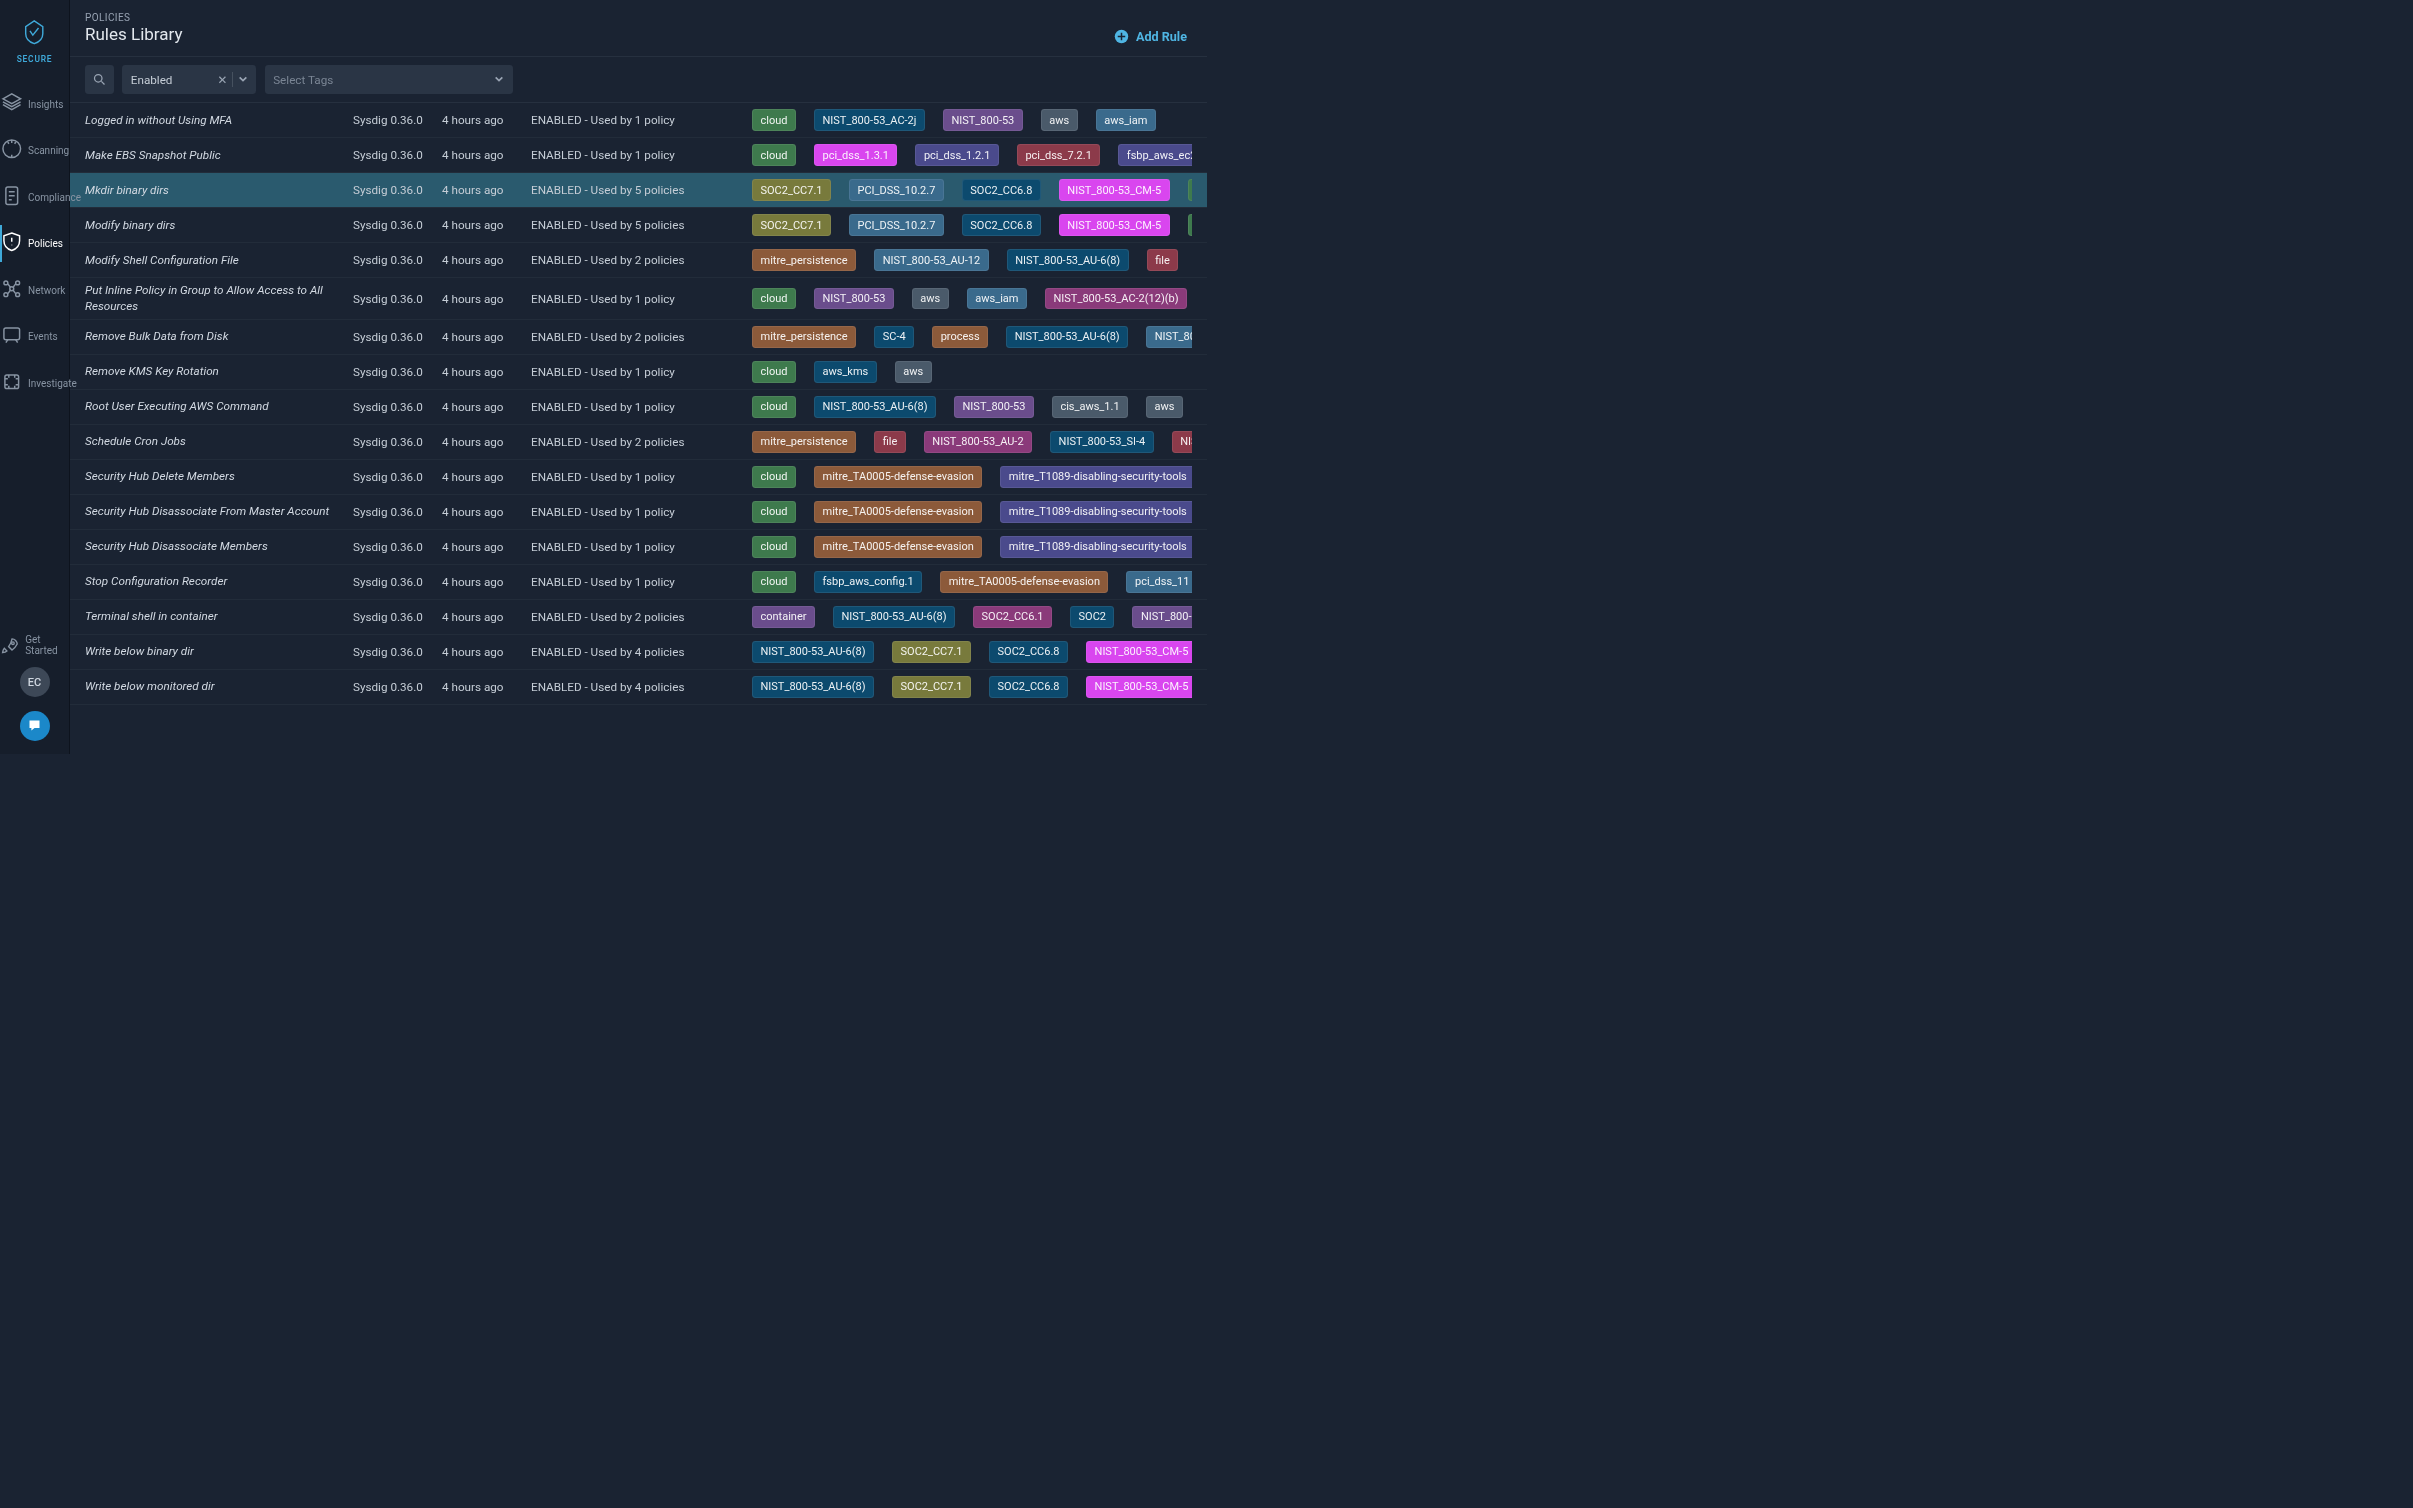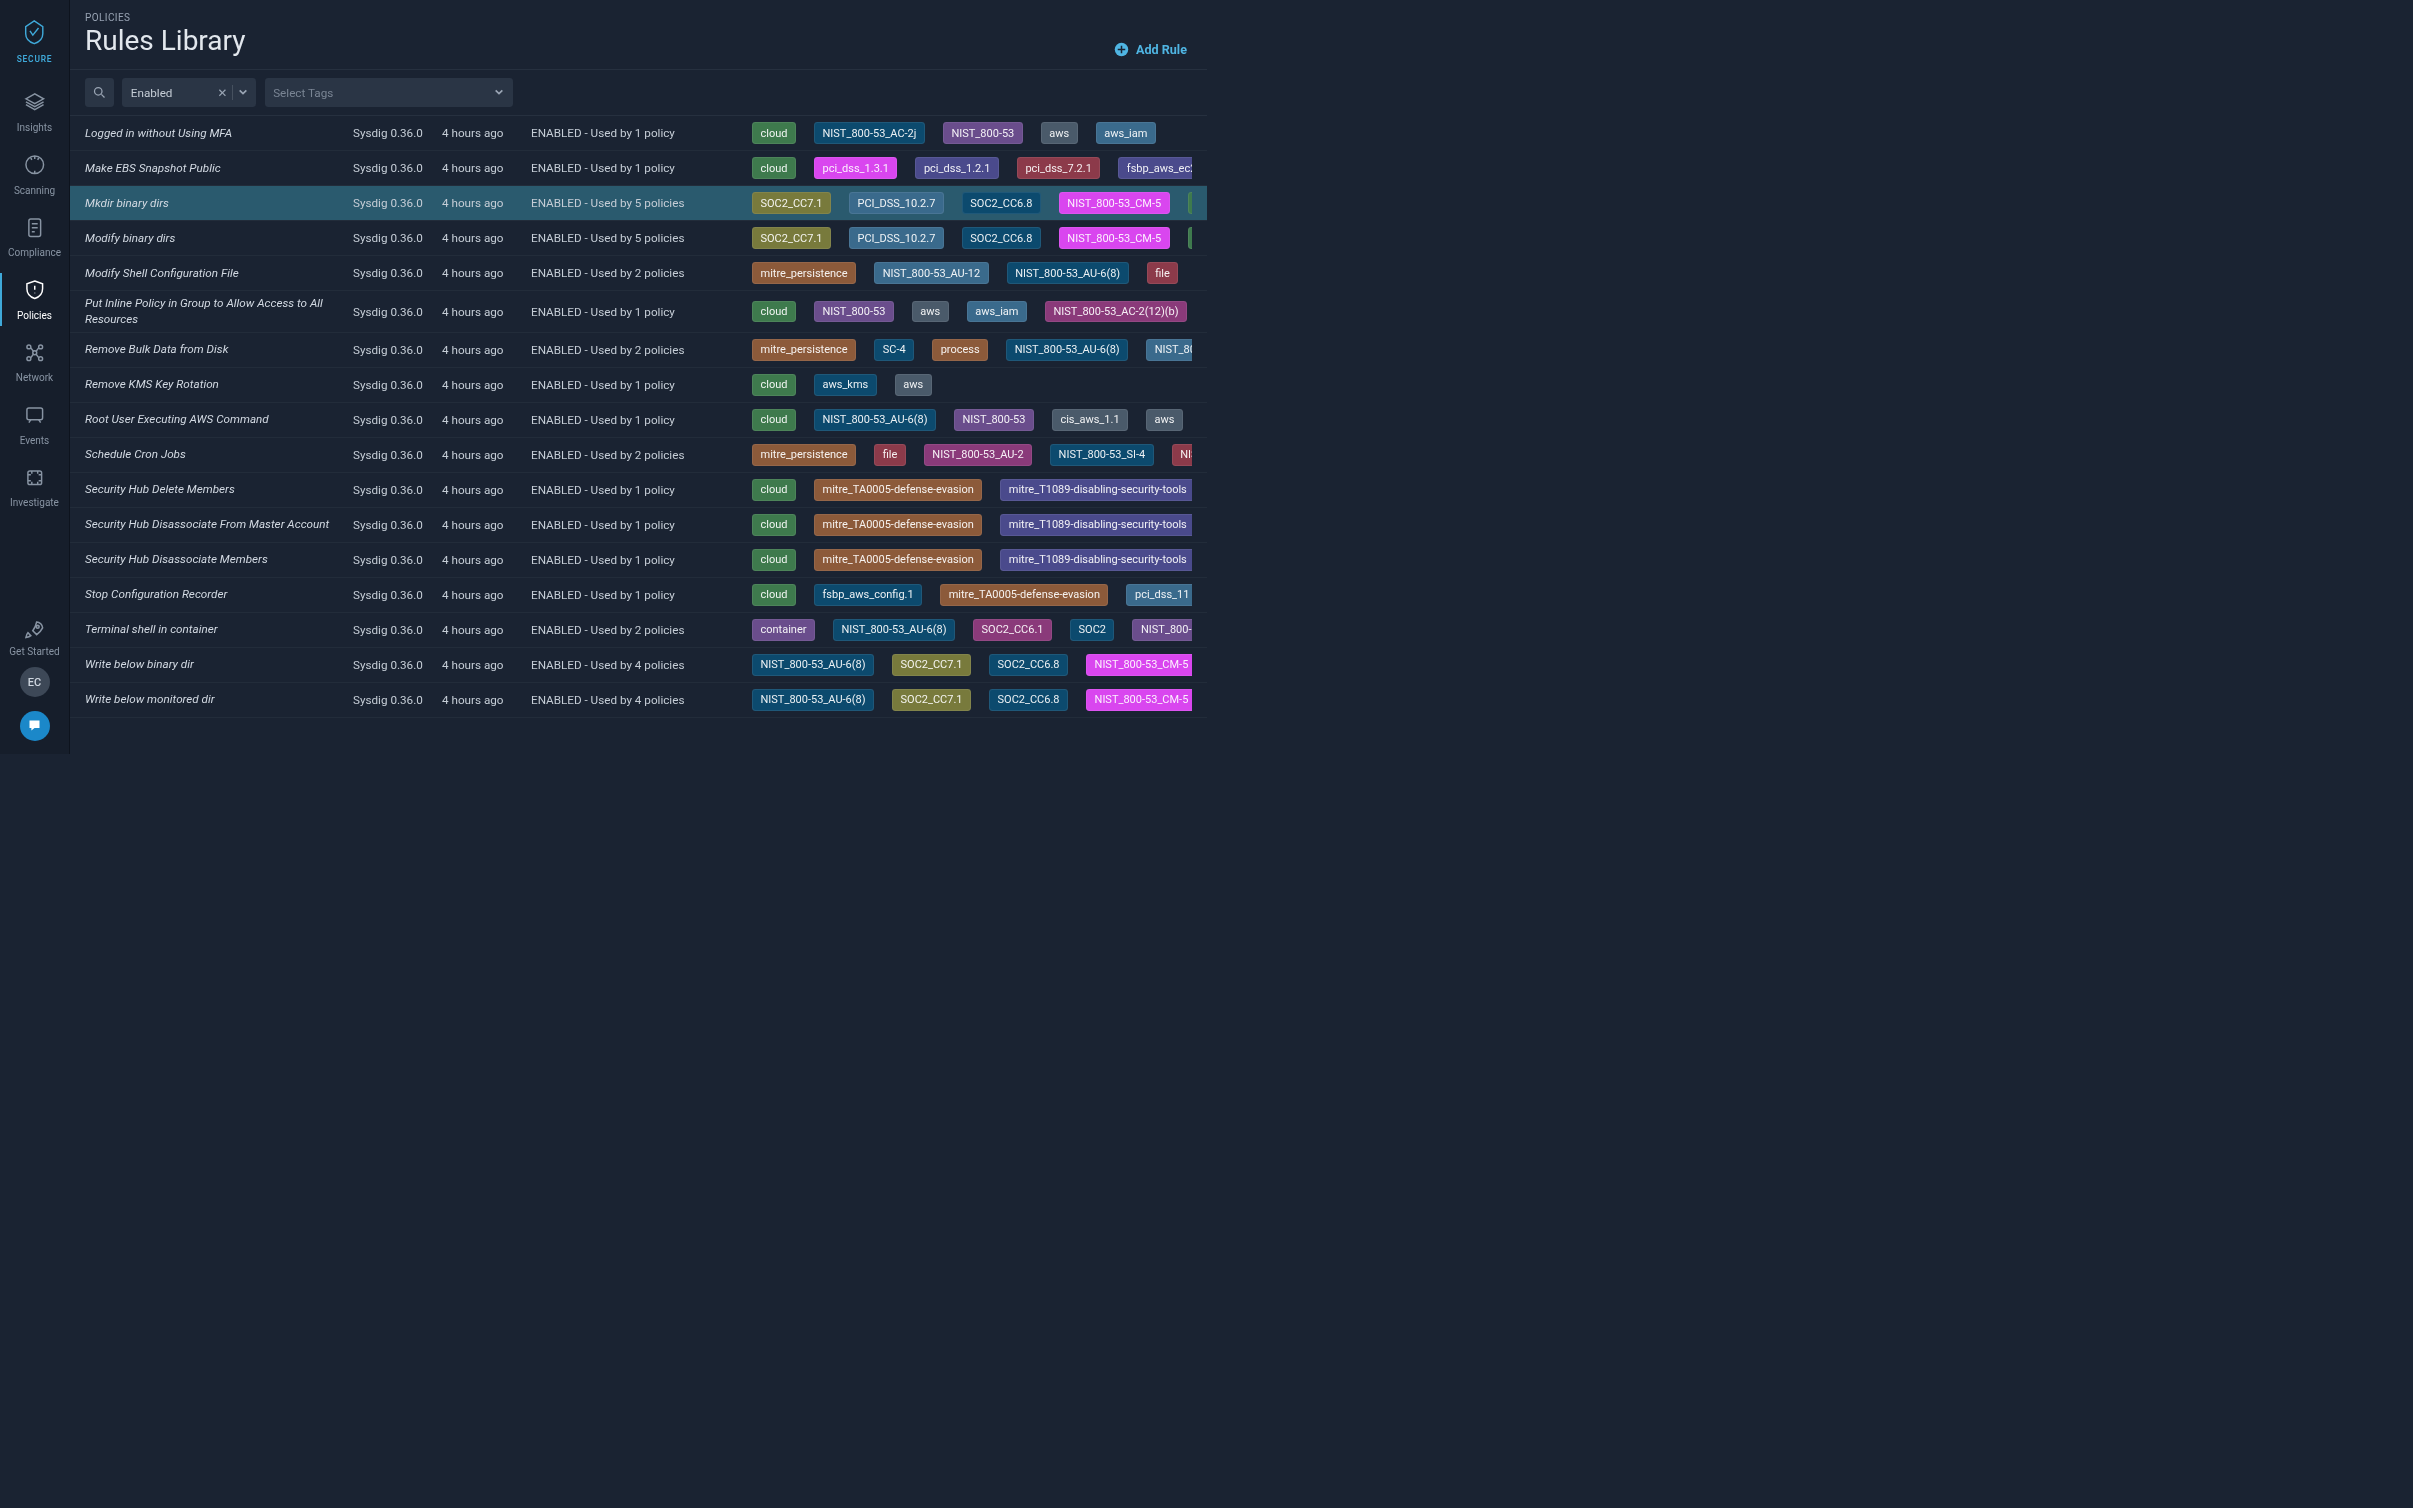--- a/index.html
+++ b/index.html
@@ -60,7 +60,7 @@
 }
 .header-left { display:flex; flex-direction:column; }
 .breadcrumb { font-size:10px; color:#98a3b3; letter-spacing:0.4px; }
-.page-title { font-size:28px; font-weight:400; color:#e2e7ed; margin-top:1.7px; }
+.page-title { font-size:17px; font-weight:400; color:#e2e7ed; margin-top:1.7px; }
 .add-rule { display:flex; align-items:center; gap:6.7px; color:#4fb5e3; font-size:12.6px; cursor:pointer;font-weight:bold; }
 .add-rule svg { width:15px; height:15px; }
 

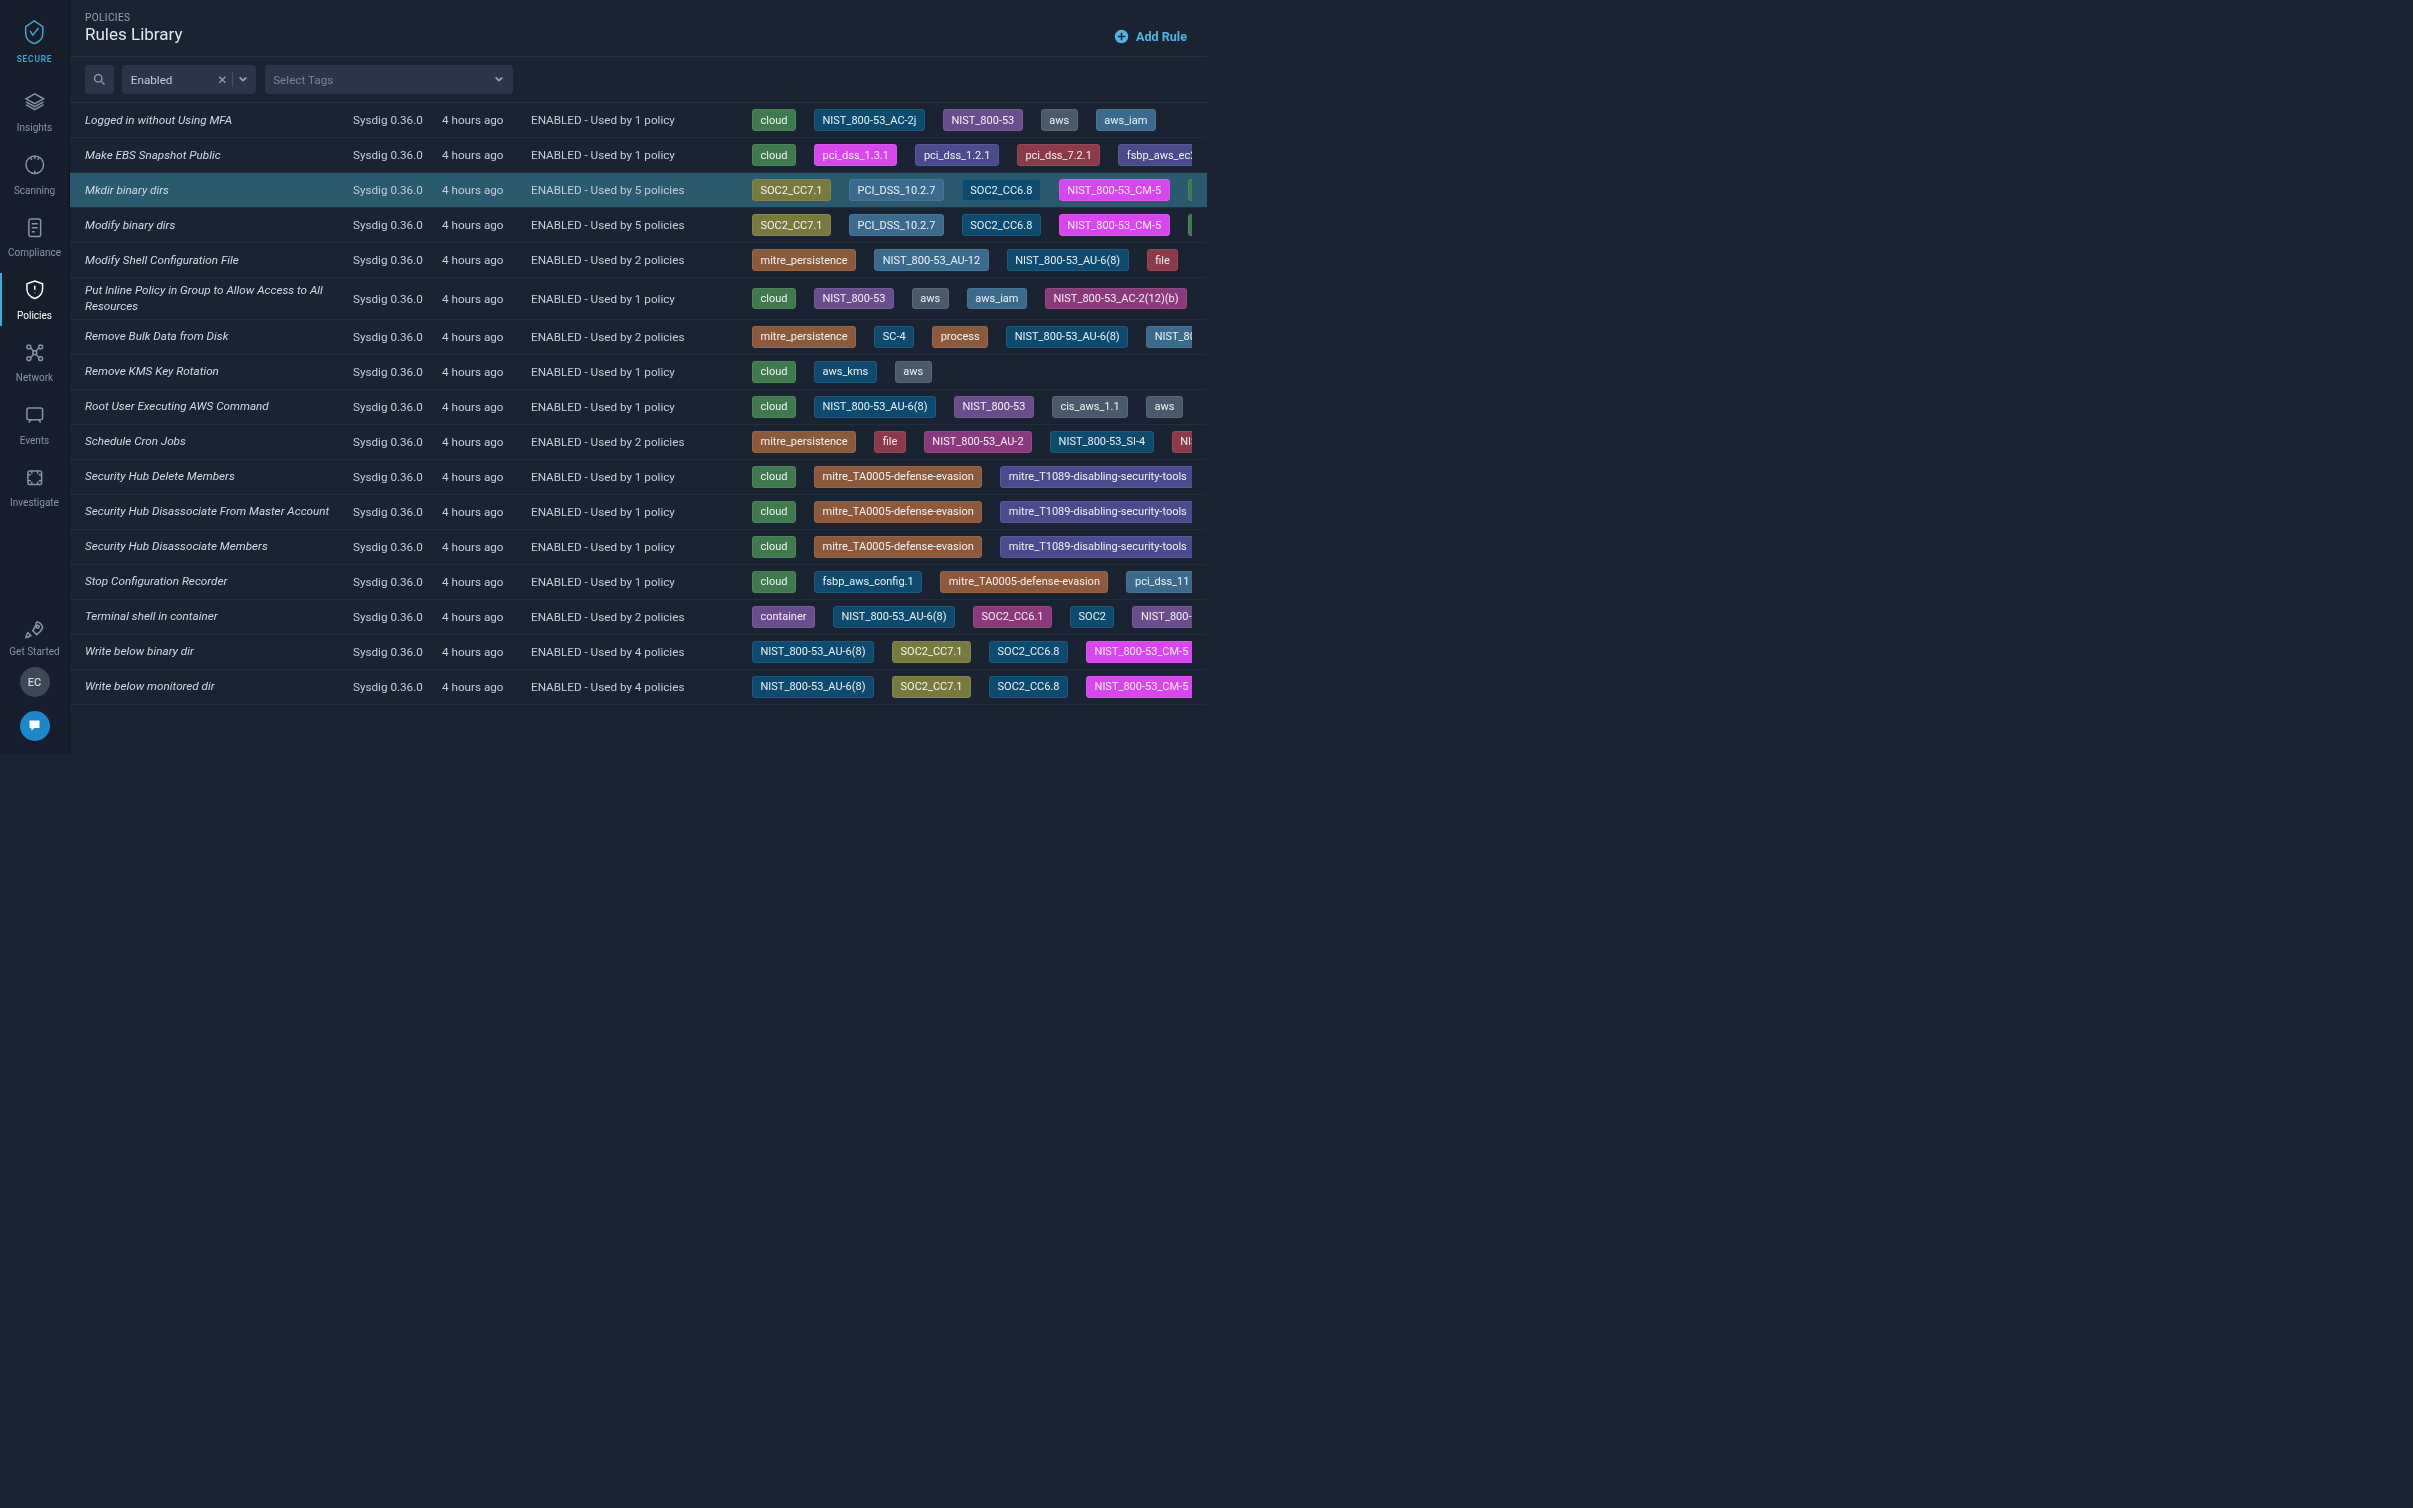--- a/index.html
+++ b/index.html
@@ -32,7 +32,7 @@
 .logo-label { font-size:8.4px; letter-spacing:0.8px; color:#3fa9d9; font-weight:600; margin-bottom:17px; }
 .nav-item {
   width:70px;
-  display:flex; flex-direction:column; align-items:center;
+  display:flex; flex-direction:row; align-items:center;
   padding:10px 0;
   color:#8894a3;
   cursor:pointer;

